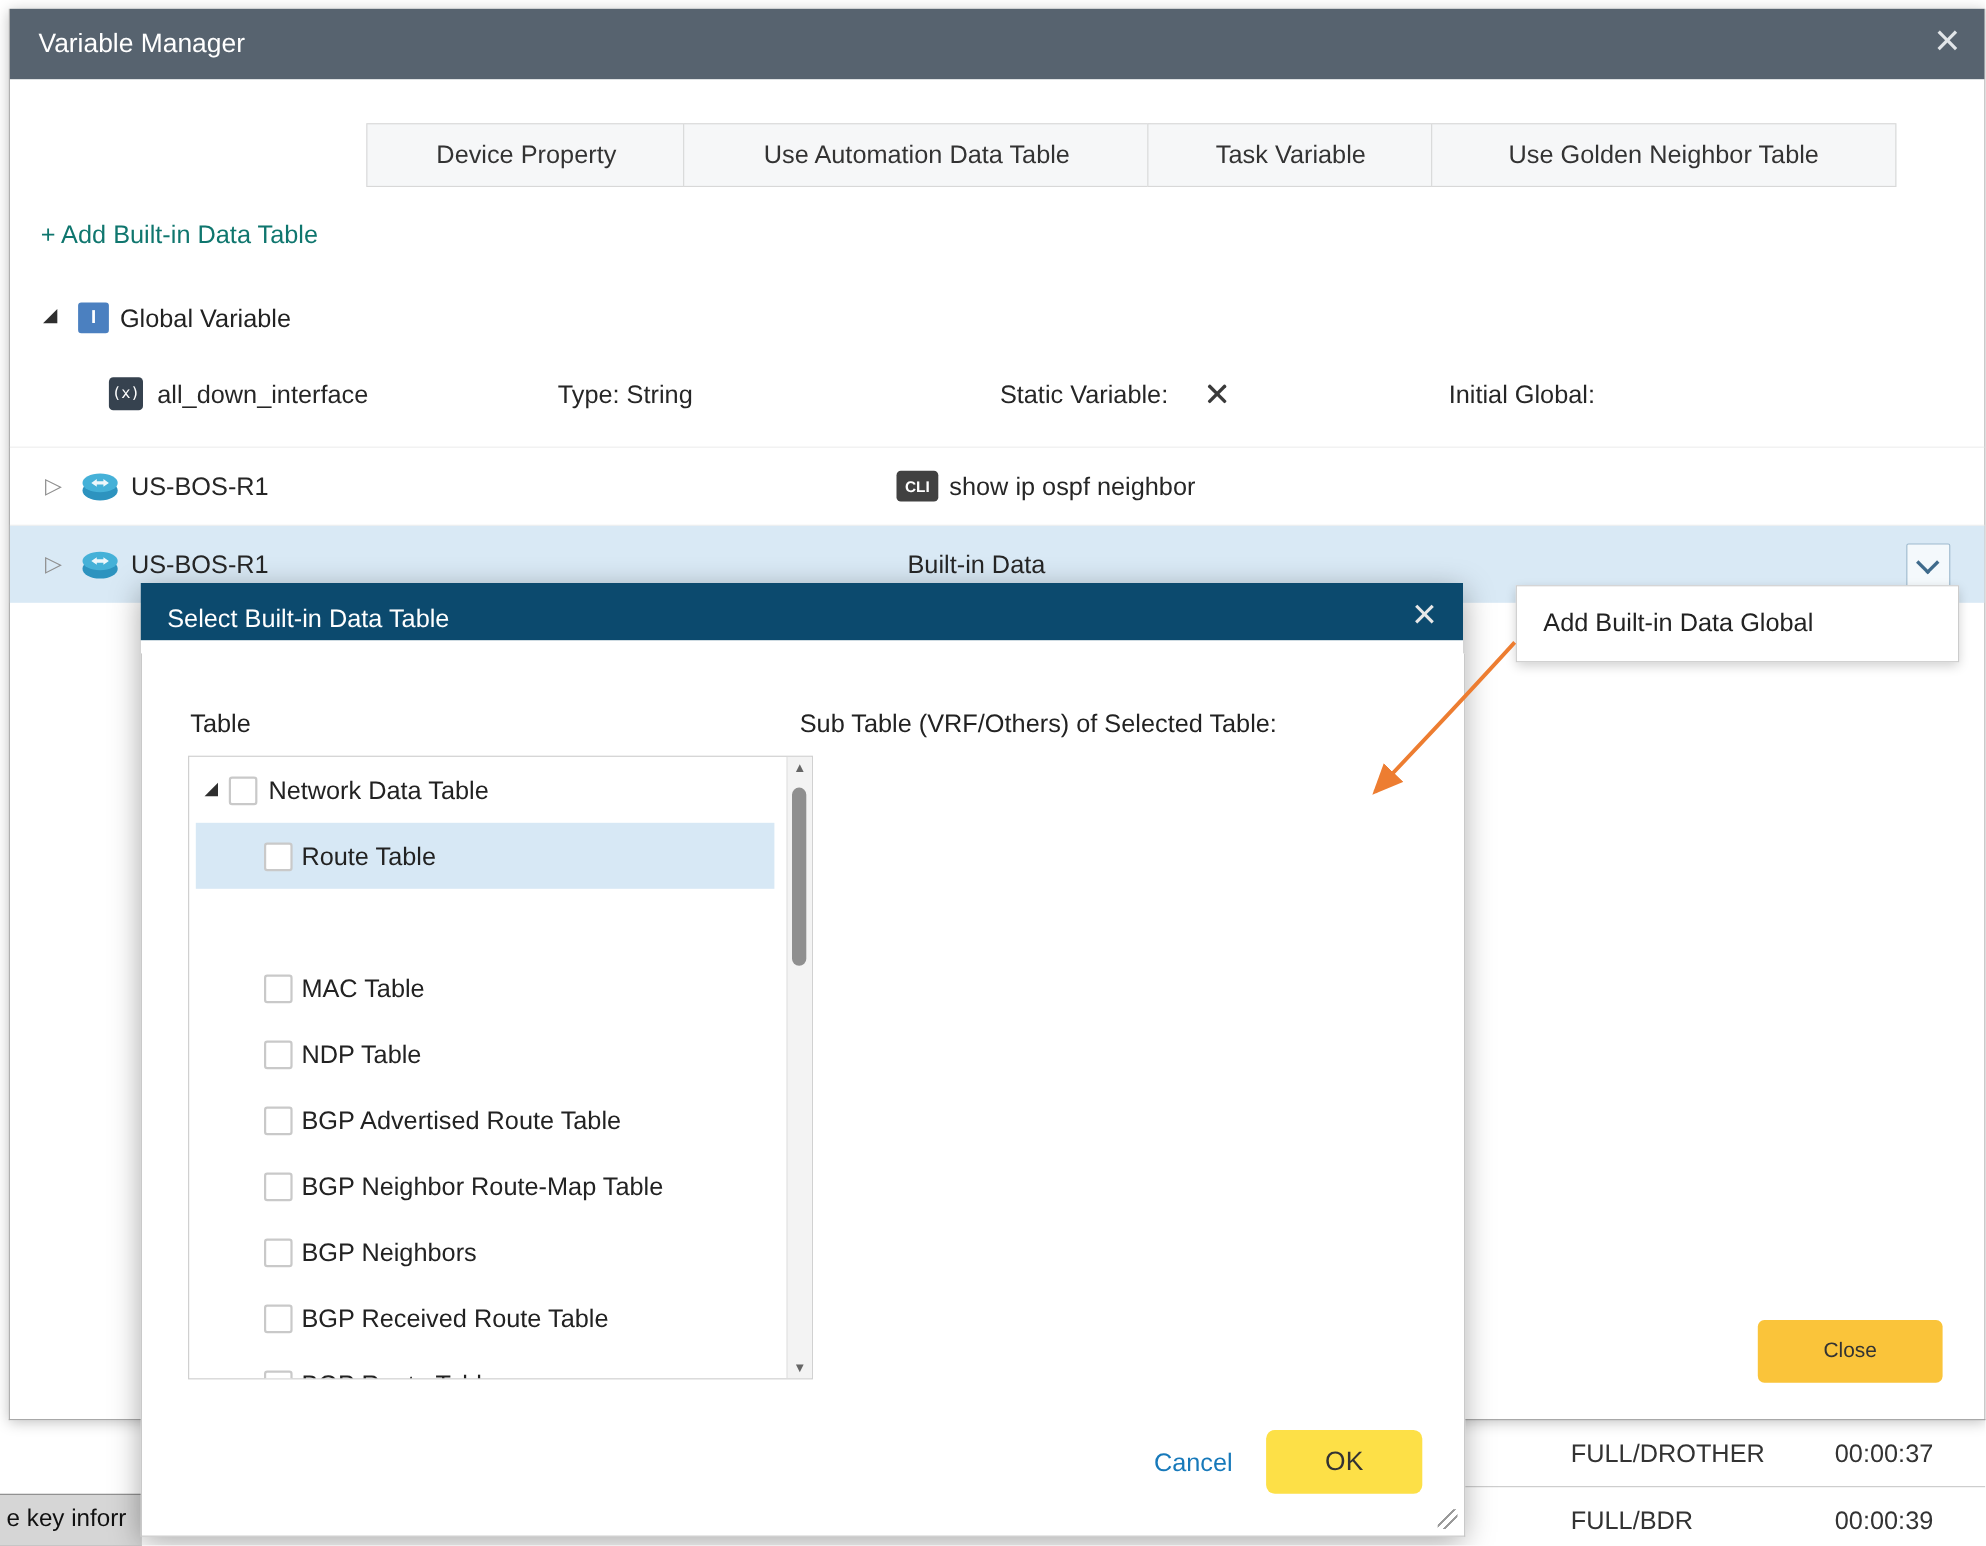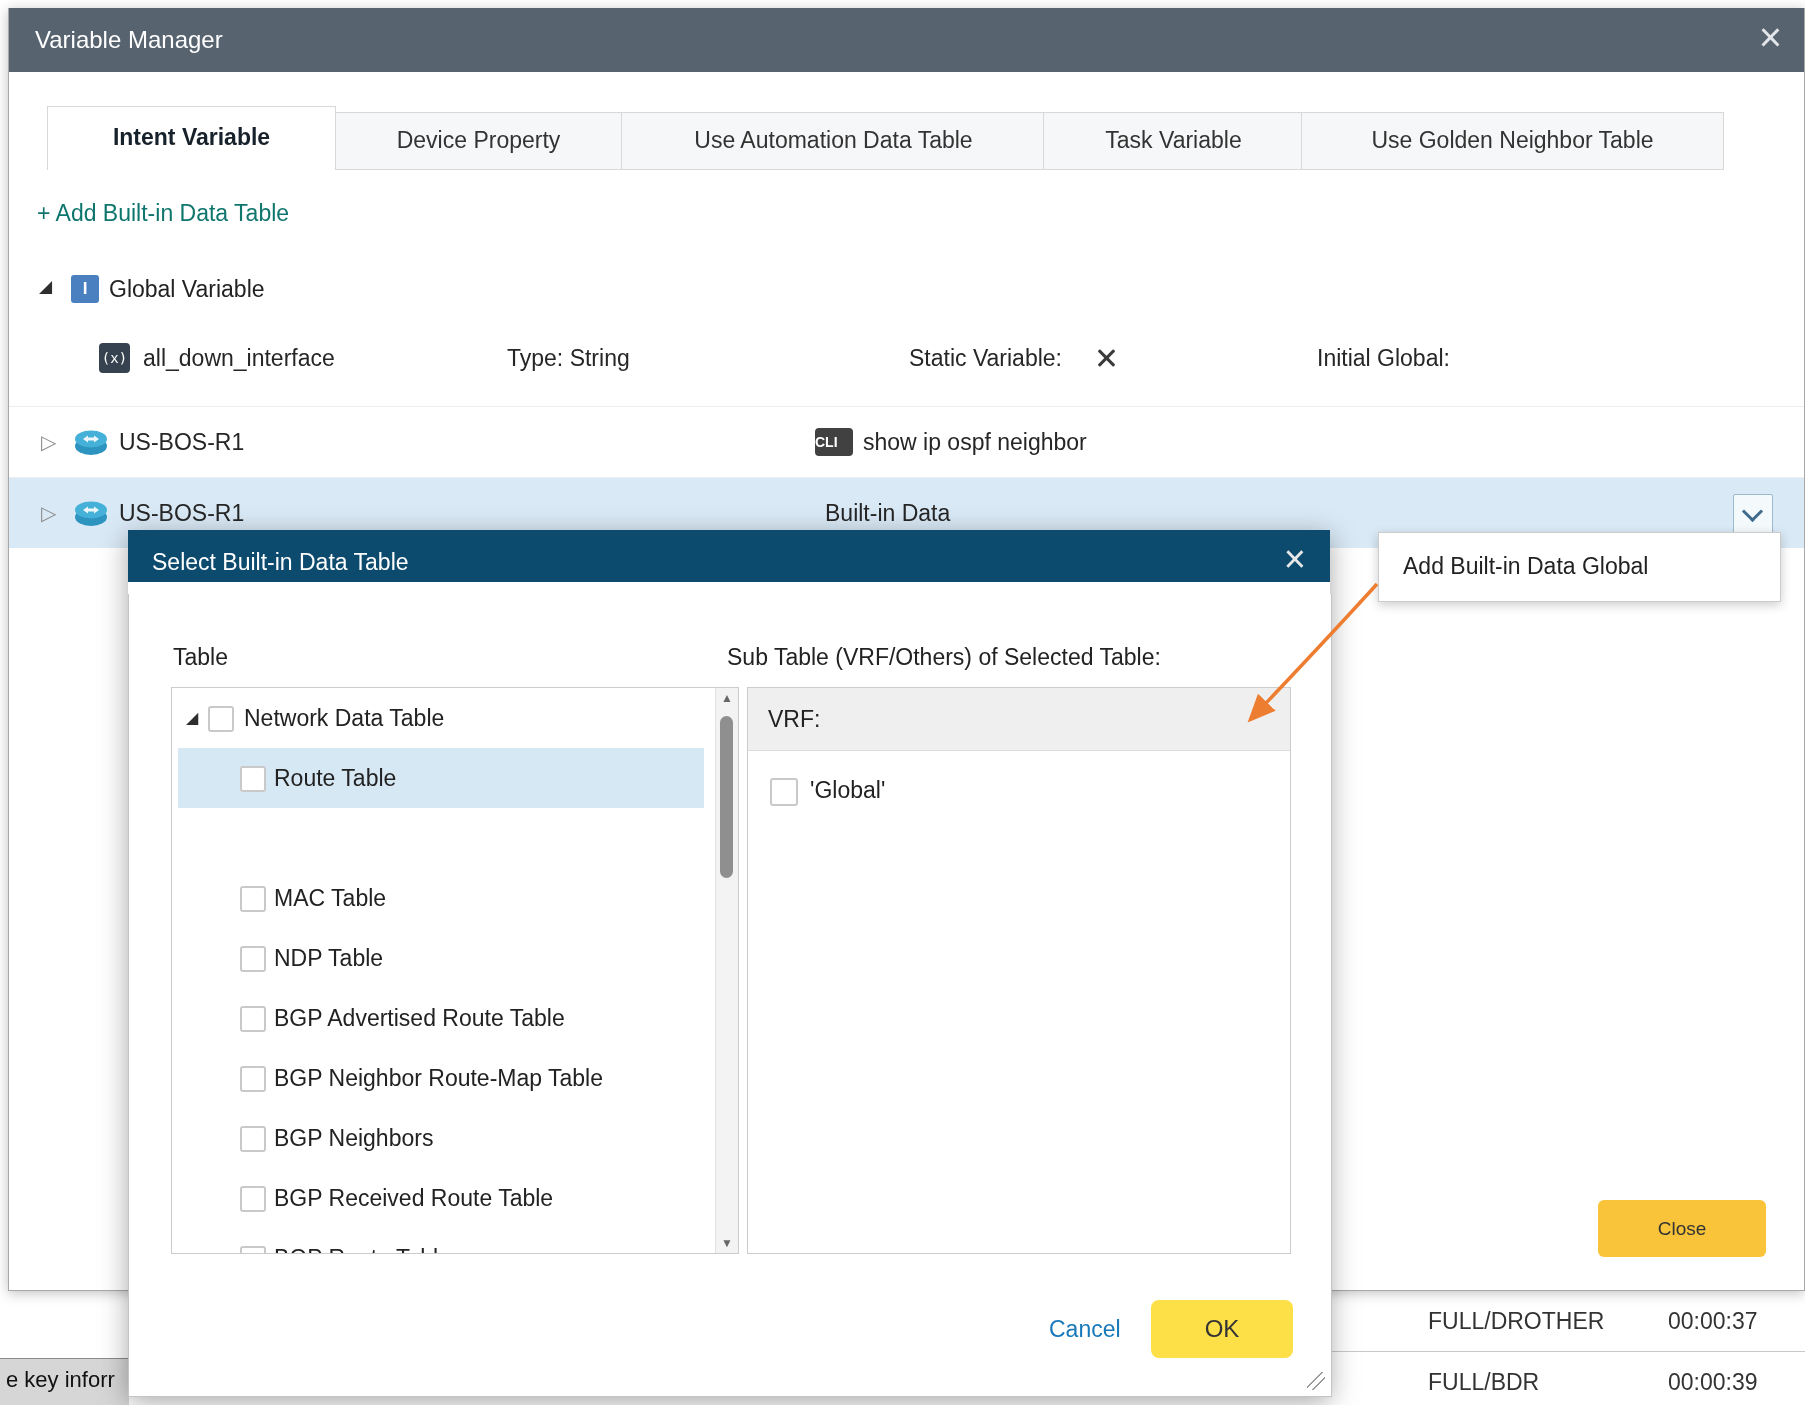--- a/index.html
+++ b/index.html
@@ -137,7 +137,6 @@
     <span class="vm-close">×</span>
   </div>
 
-  <div class="tab tab0 active">Intent Variable</div>
   <div class="tab tab1">Device Property</div>
   <div class="tab tab2">Use Automation Data Table</div>
   <div class="tab tab3">Task Variable</div>

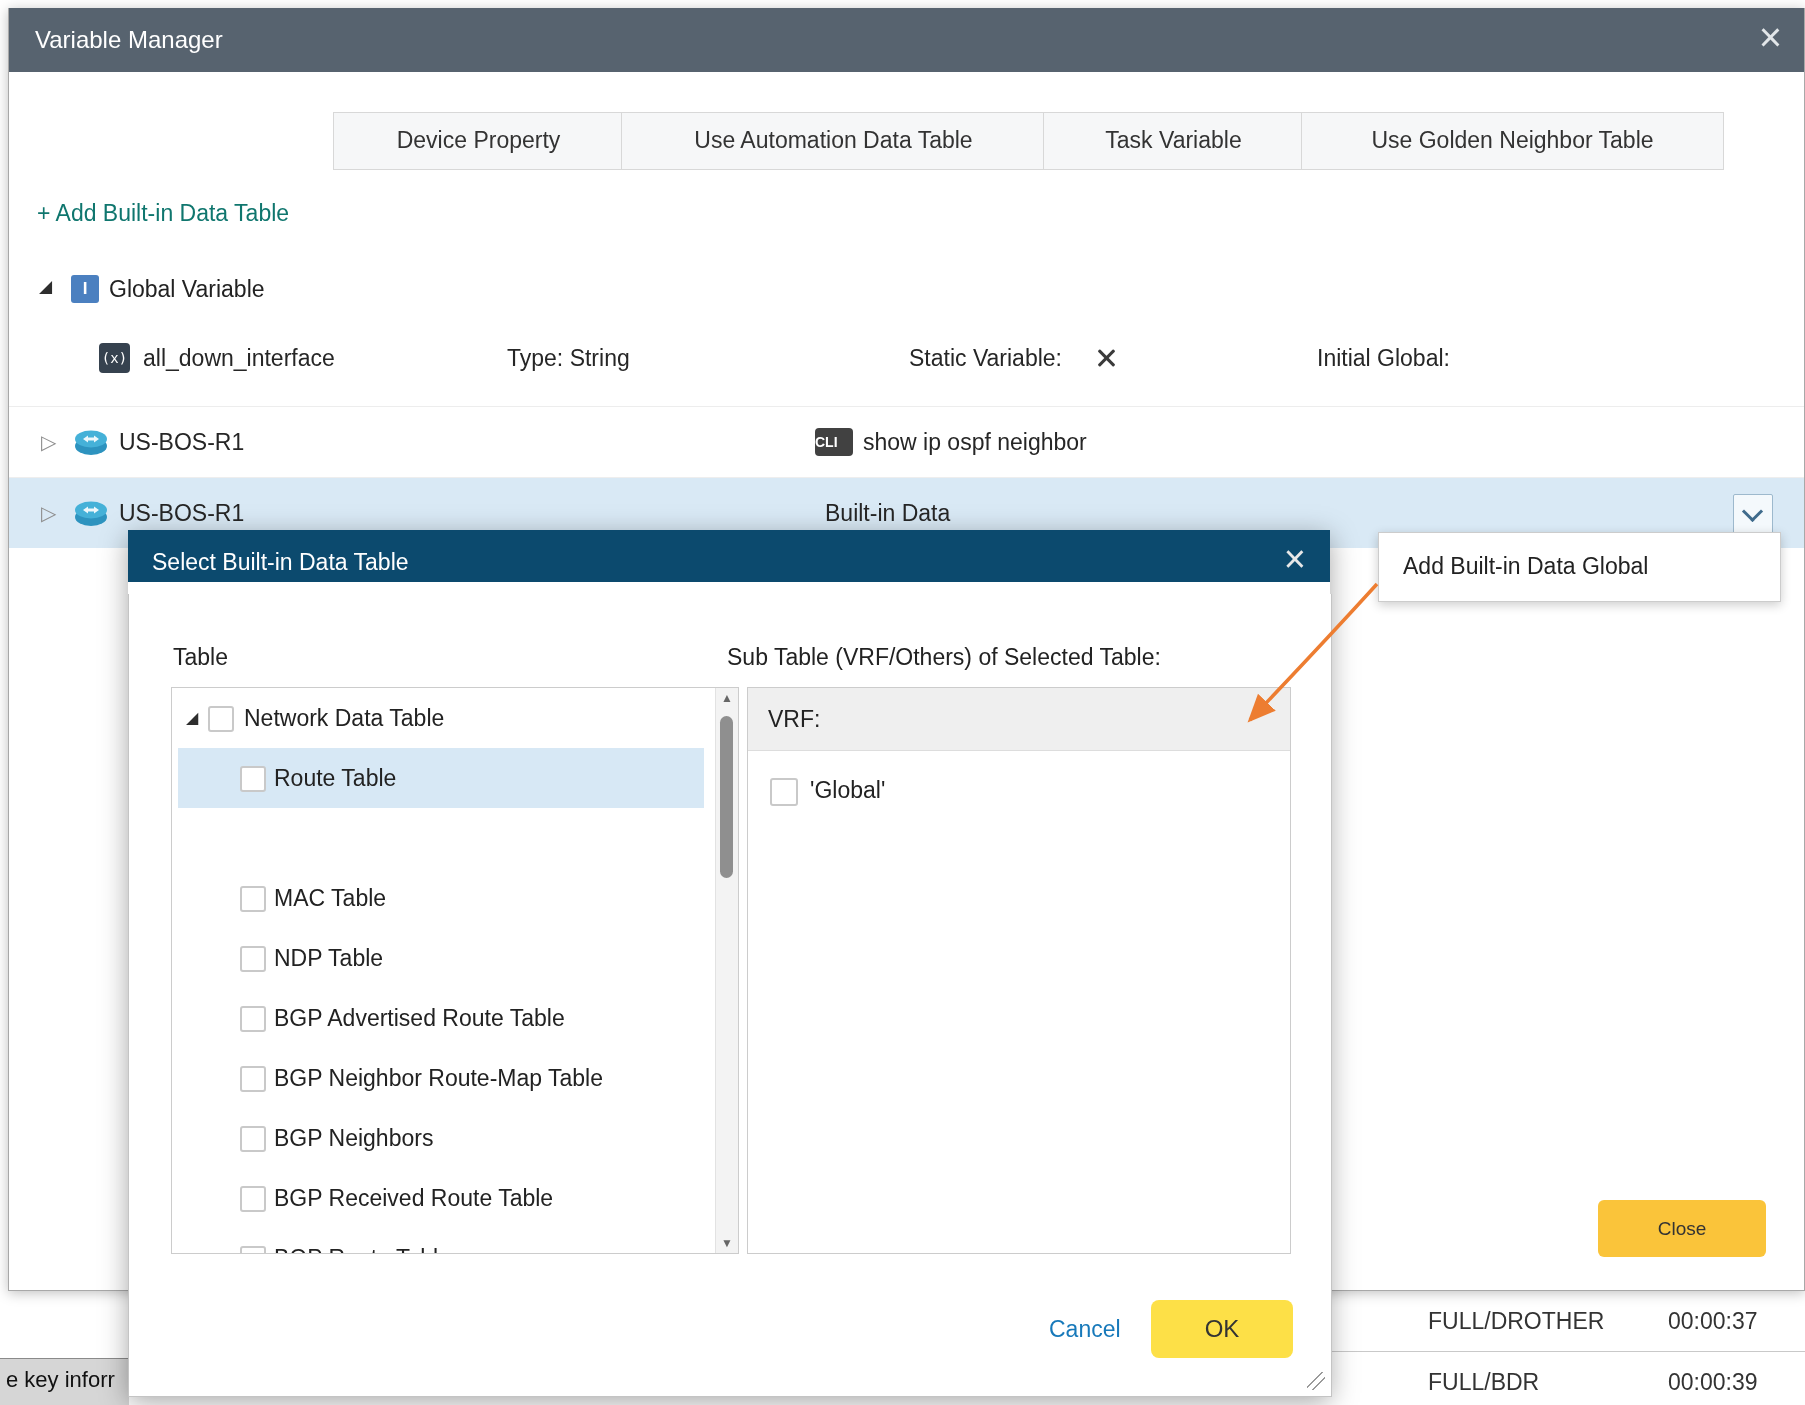--- a/index.html
+++ b/index.html
@@ -58,7 +58,7 @@
   .router-icon{position:absolute;left:64px;top:21px;width:36px;height:28px}
   .d-name{position:absolute;left:110px;line-height:70px}
   .cli-badge{position:absolute;left:806px;top:21px;width:38px;height:28px;background:#414141;border-radius:4px;
-    color:#fff;font-size:14px;font-weight:bold;line-height:28px}
+    color:#fff;font-size:14px;font-weight:bold;text-align:center;line-height:28px}
   .d-detail{position:absolute;left:854px;line-height:70px}
   .r2 .d-detail{left:816px}
   .dd-btn{position:absolute;left:1724px;top:16px;width:38px;height:38px;background:#f4f9fc;

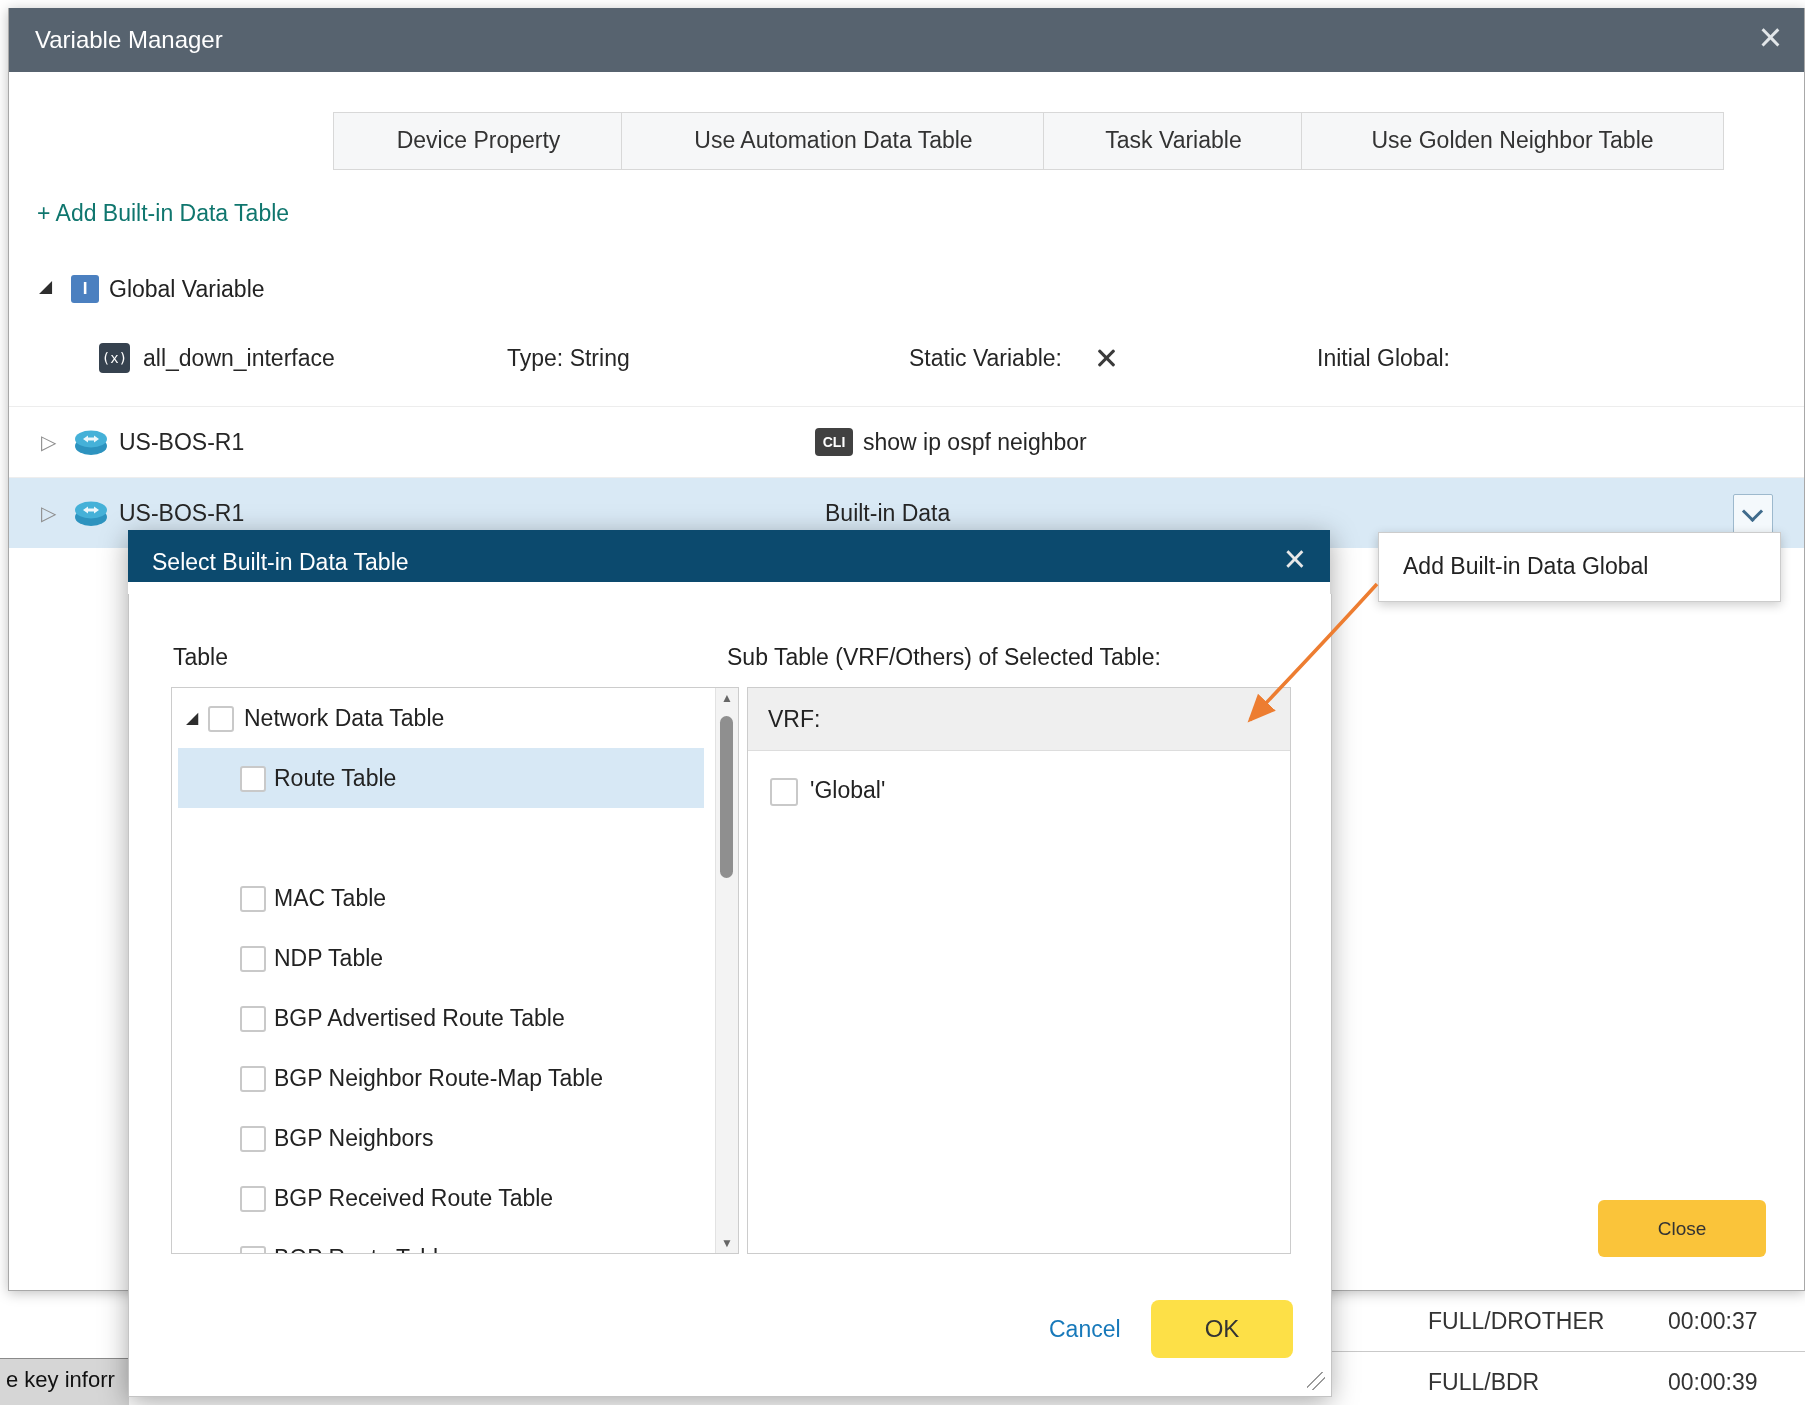--- a/index.html
+++ b/index.html
@@ -248,15 +248,6 @@
       </div>
     </div>
 
-    <div class="m-right">
-      <div class="vrf-head">
-        <span>VRF:</span>
-      </div>
-      <div class="vrf-row">
-        <span class="vrf-cb"></span>
-        <span class="vrf-lbl">'Global'</span>
-      </div>
-    </div>
 
     <span class="m-cancel">Cancel</span>
     <button class="m-ok">OK</button>

